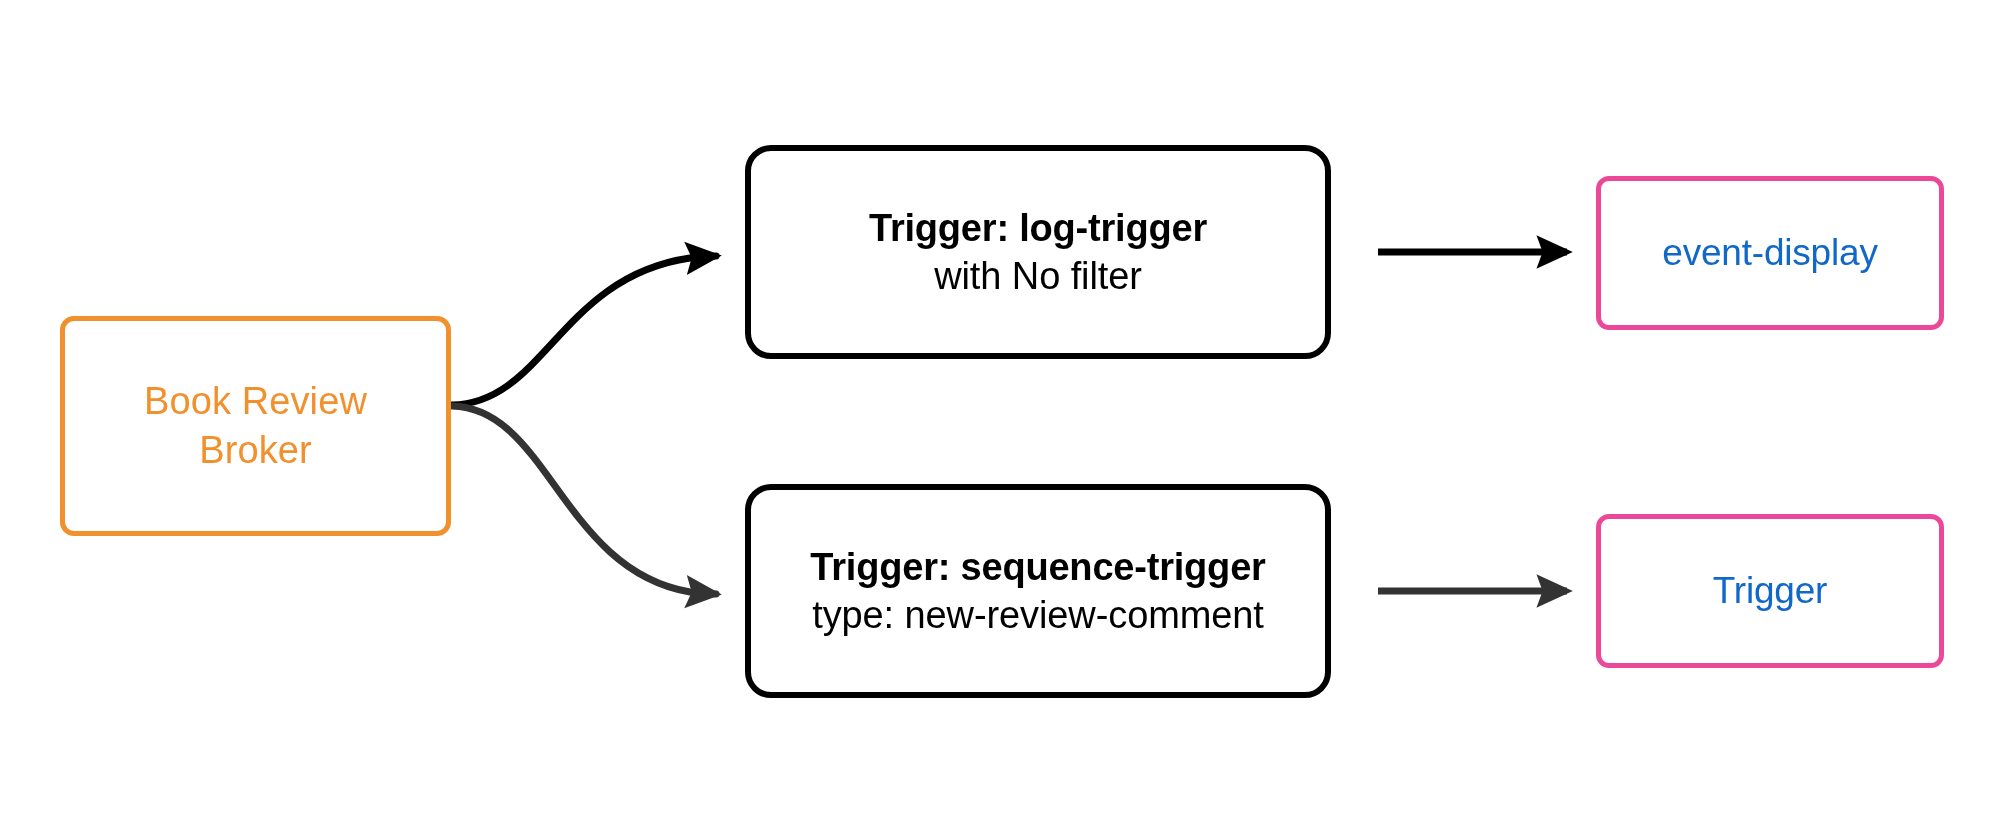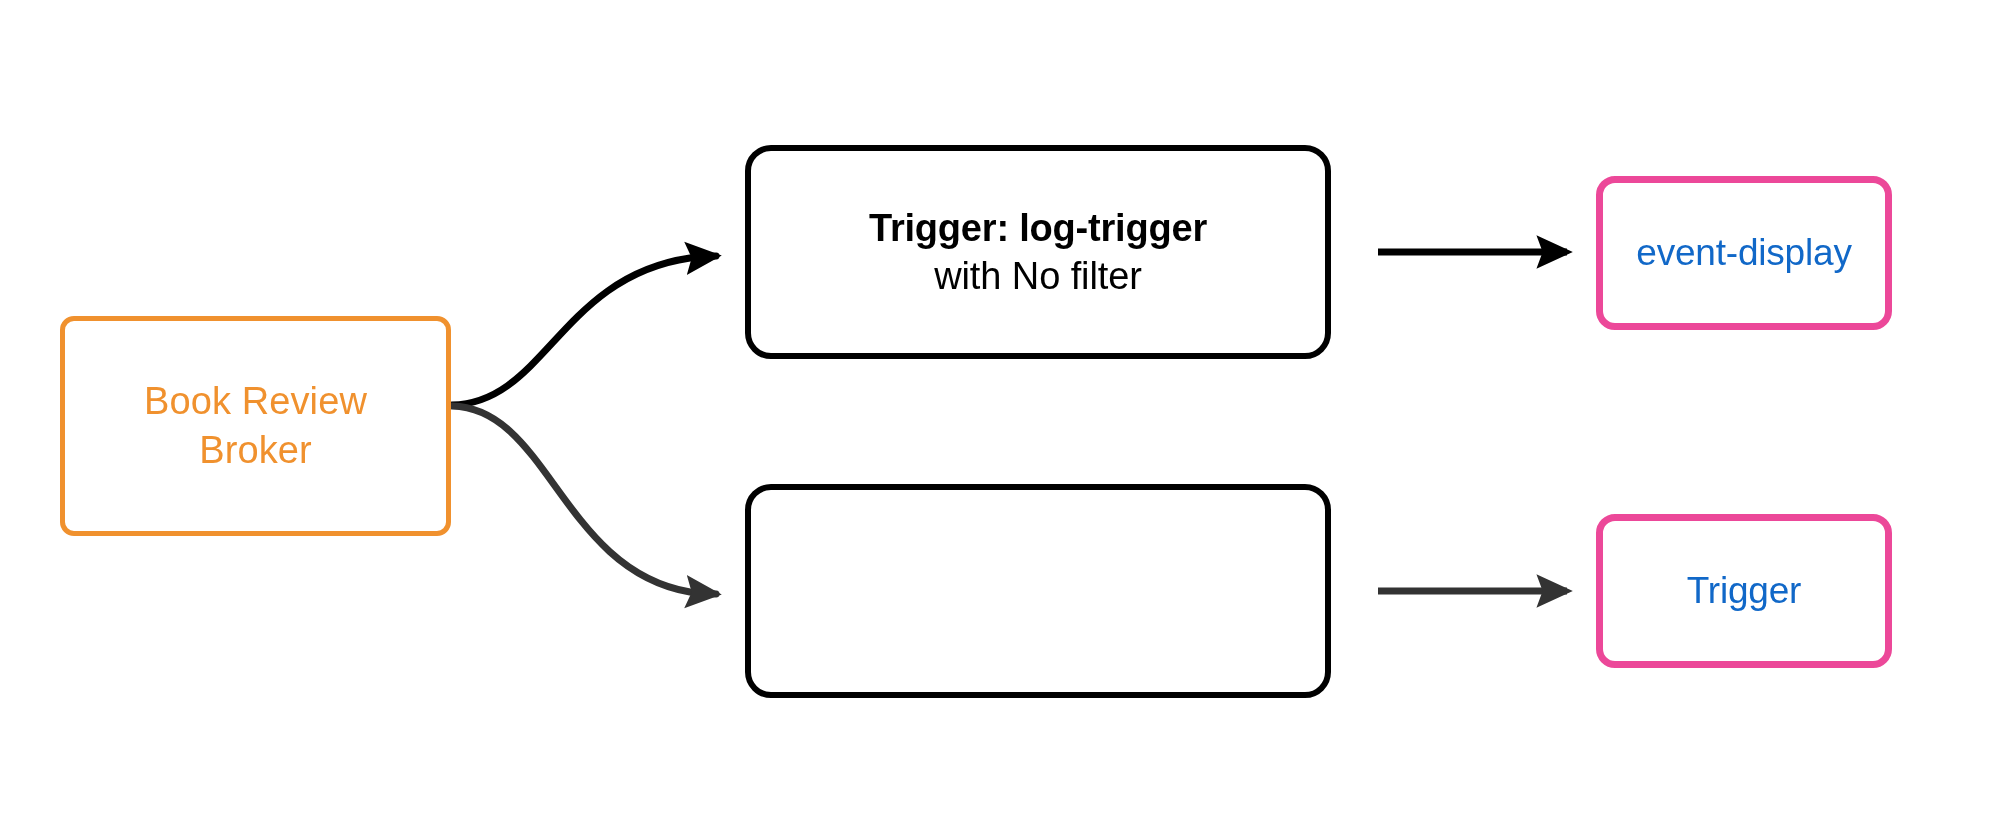--- a/index.html
+++ b/index.html
@@ -79,10 +79,10 @@
   
   .node--sink {
     left: 1596px;
-    width: 296px;
+    width: 348px;
     height: 154px;
-    border: 7px solid #ec4899;
-    border-radius: 19px;
+    border: 5px solid #ec4899;
+    border-radius: 13px;
     color: #1168C8;
   }
   .node--sink-top    { top: 176px; }

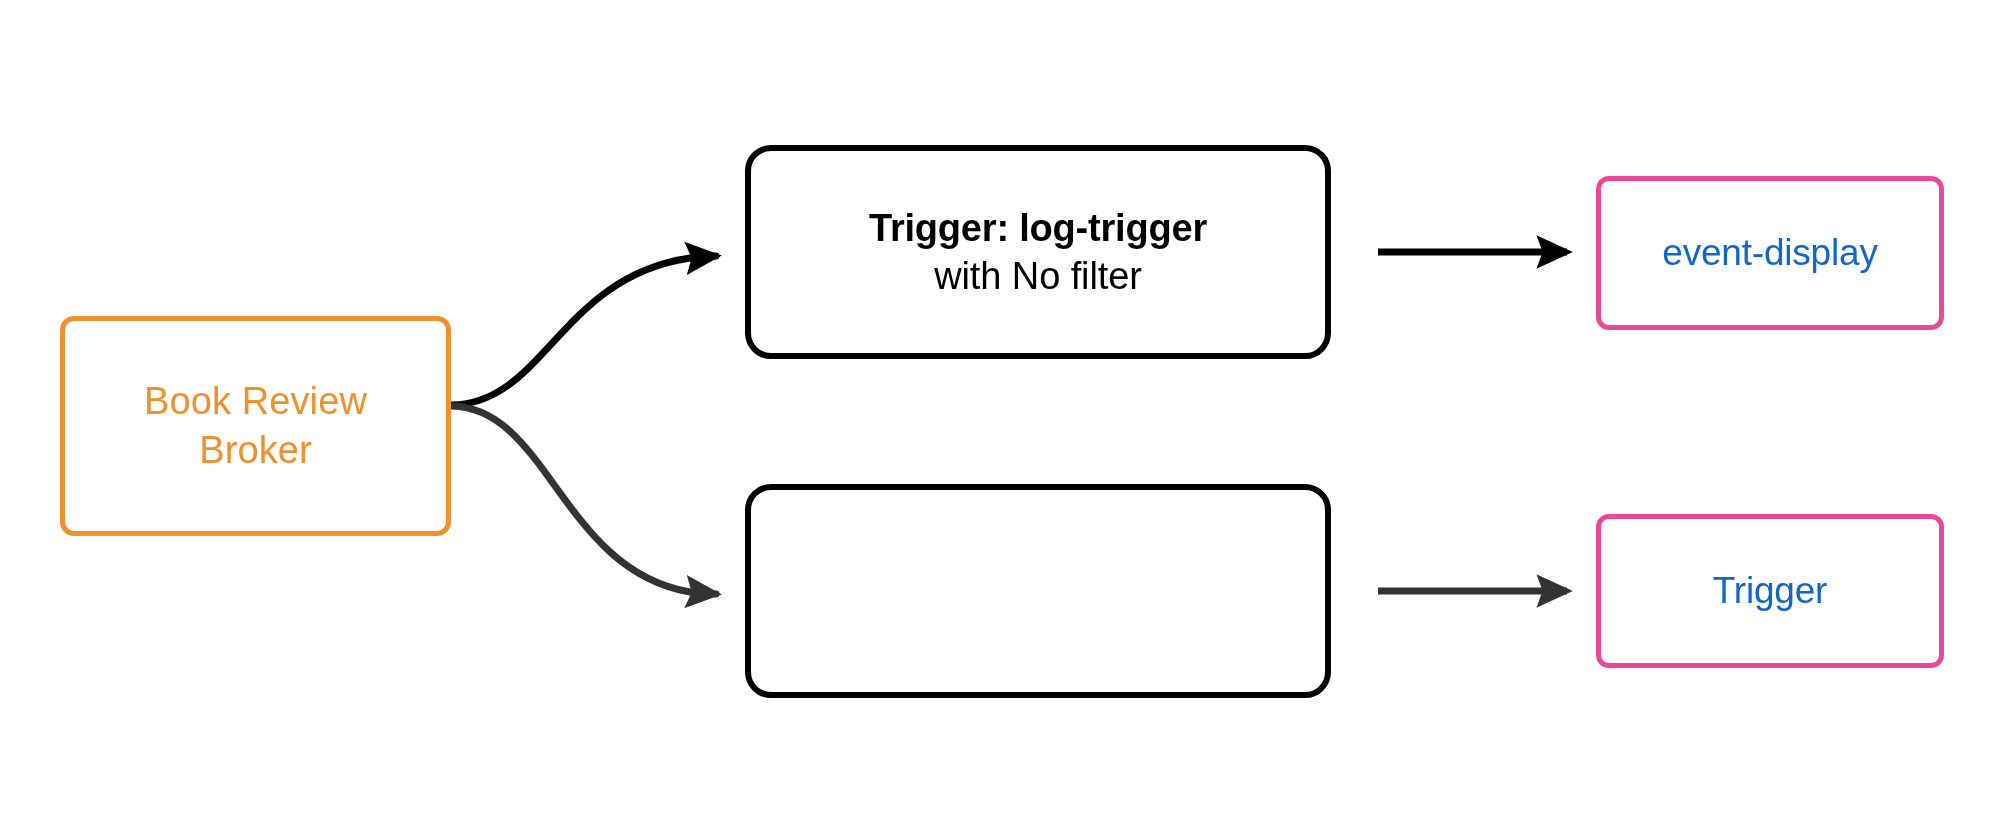--- a/index.html
+++ b/index.html
@@ -129,6 +129,7 @@
   </div>
 
   <div class="node node--trigger node--trigger-bottom">
+    <span class="node-line-title">Trigger: sequence-trigger</span>
   </div>
 
   <div class="node node--sink node--sink-top">

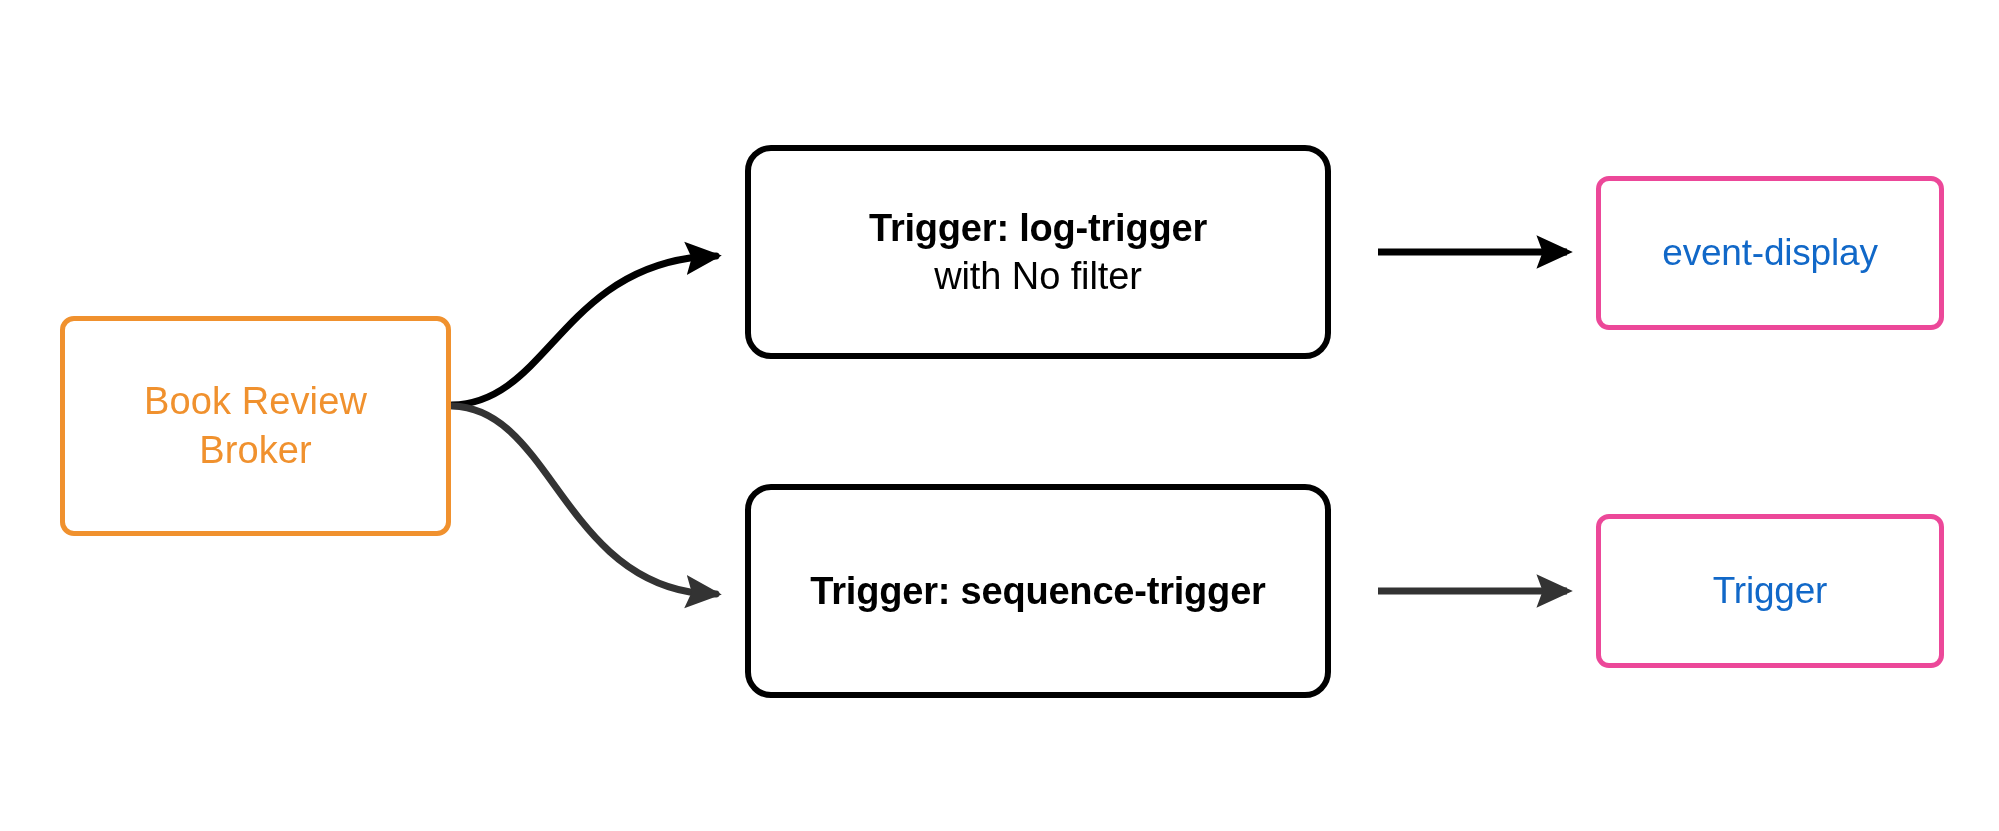--- a/index.html
+++ b/index.html
@@ -130,6 +130,7 @@
 
   <div class="node node--trigger node--trigger-bottom">
     <span class="node-line-title">Trigger: sequence-trigger</span>
+    <span class="node-line-sub">type: new-review-comment</span>
   </div>
 
   <div class="node node--sink node--sink-top">

